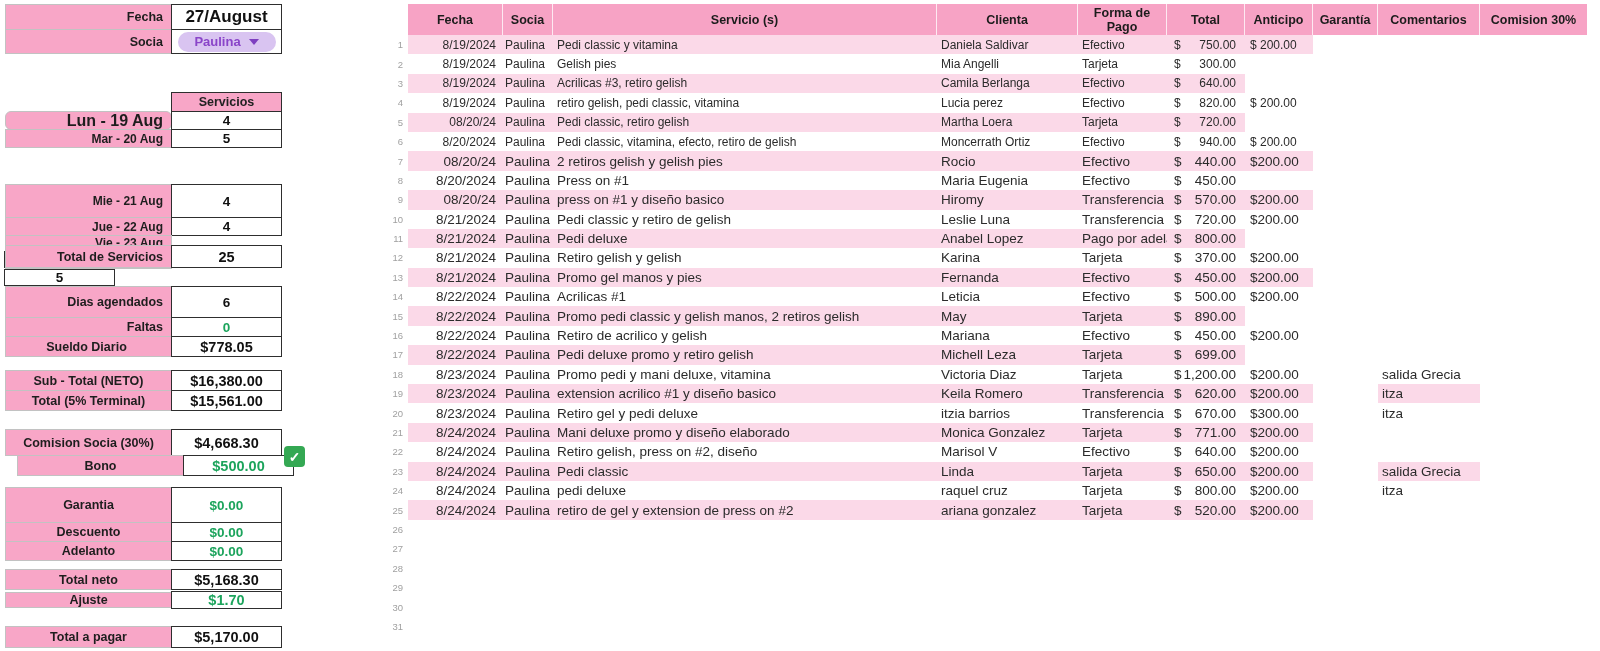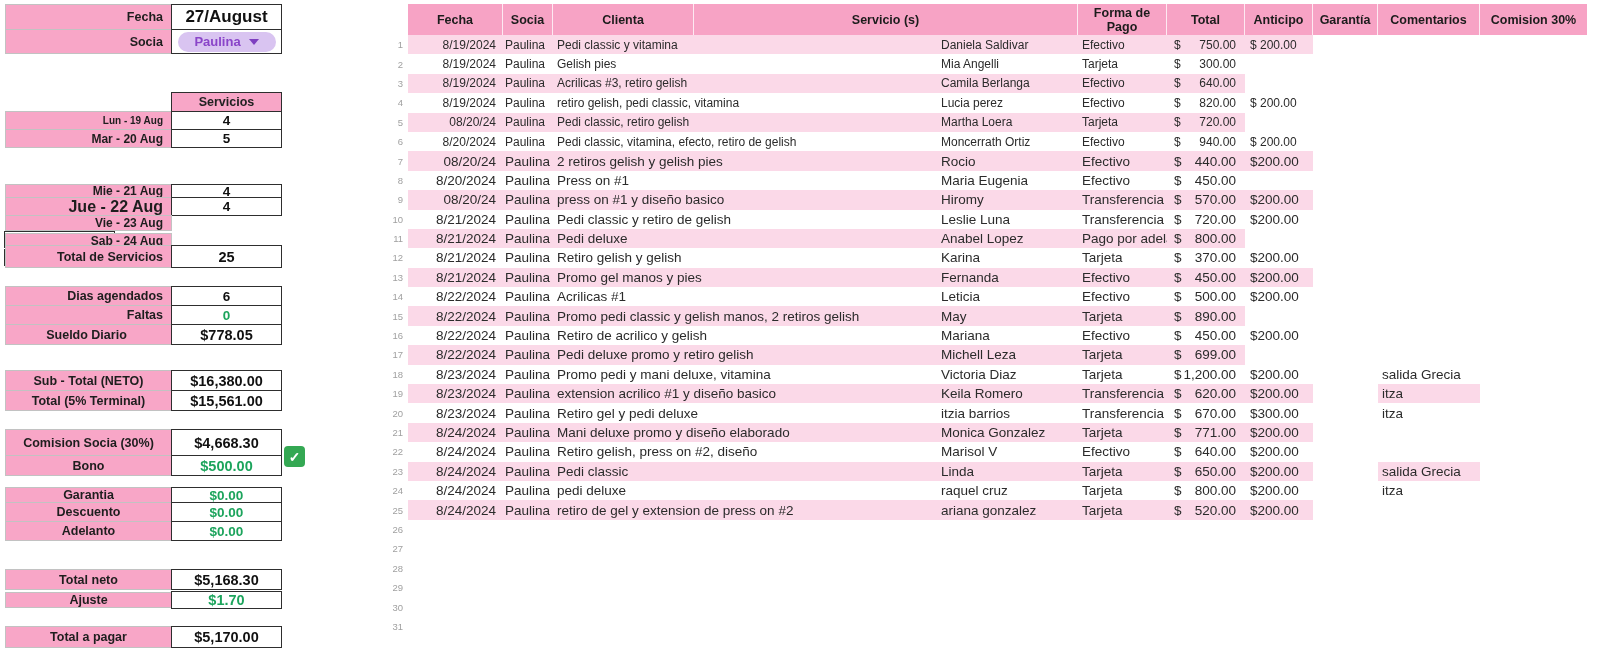--- a/index.html
+++ b/index.html
@@ -209,8 +209,8 @@
   <div class="thead">
     <div class="hcell w-fecha">Fecha</div>
     <div class="hcell w-socia">Socia</div>
+    <div class="hcell w-servicio">Servicio (s)</div>
     <div class="hcell w-clienta">Clienta</div>
-    <div class="hcell w-servicio">Servicio (s)</div>
     <div class="hcell w-forma" style="padding:0 8px;">Forma de Pago</div>
     <div class="hcell w-total">Total</div>
     <div class="hcell w-anticipo">Anticipo</div>

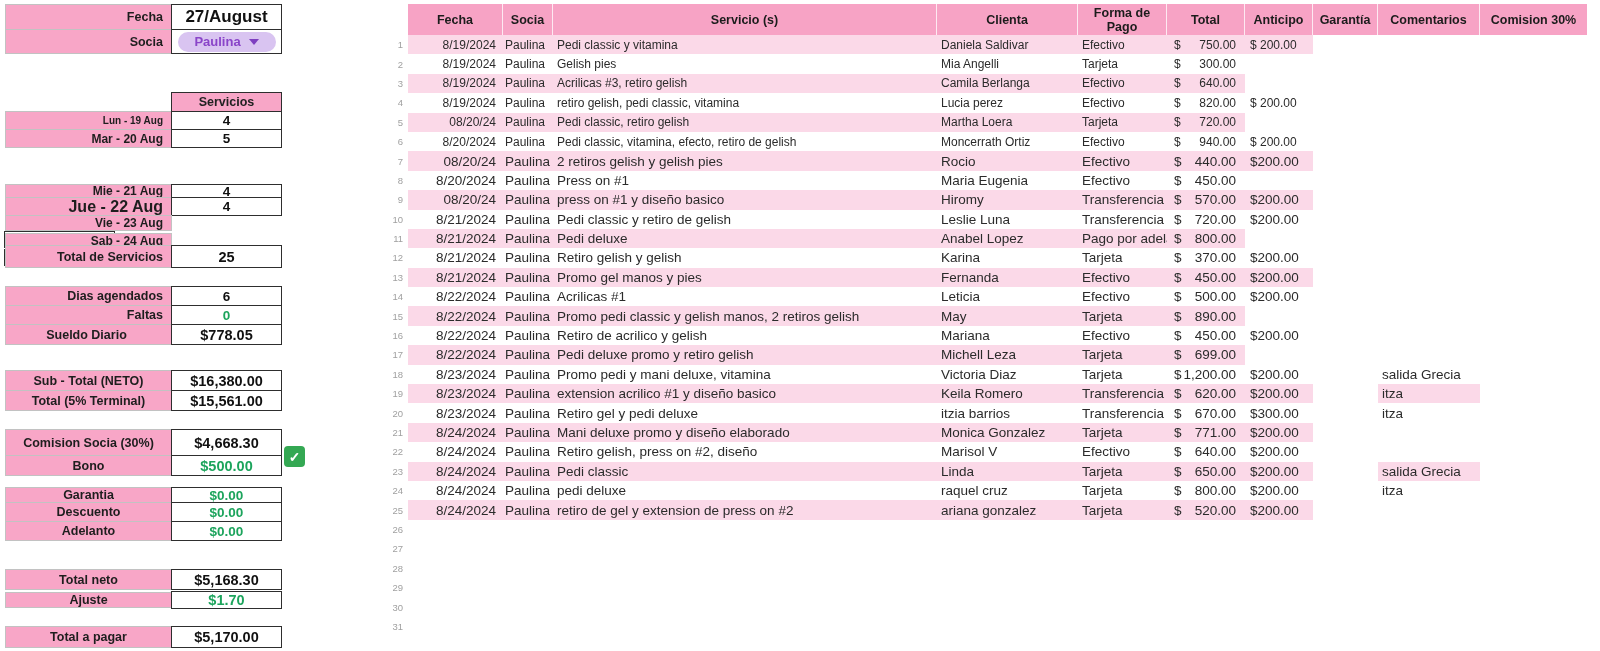--- a/index.html
+++ b/index.html
@@ -96,7 +96,7 @@
     <div class="servhead">Servicios</div>
     <div id="week-days">
         <div class="lrow" style="height: 19px; margin-left: 0px;">
-          <div class="lbl" style="font-size: 10px;">Lun - 19 Aug</div>
+          <div class="lbl" style="font-size: 16px; border-radius: 6px;">Lun - 19 Aug</div>
           <div class="val" style="font-size: 13.5px;">4</div>
         </div>
         <div class="lrow" style="height: 19px; margin-left: 0px;">

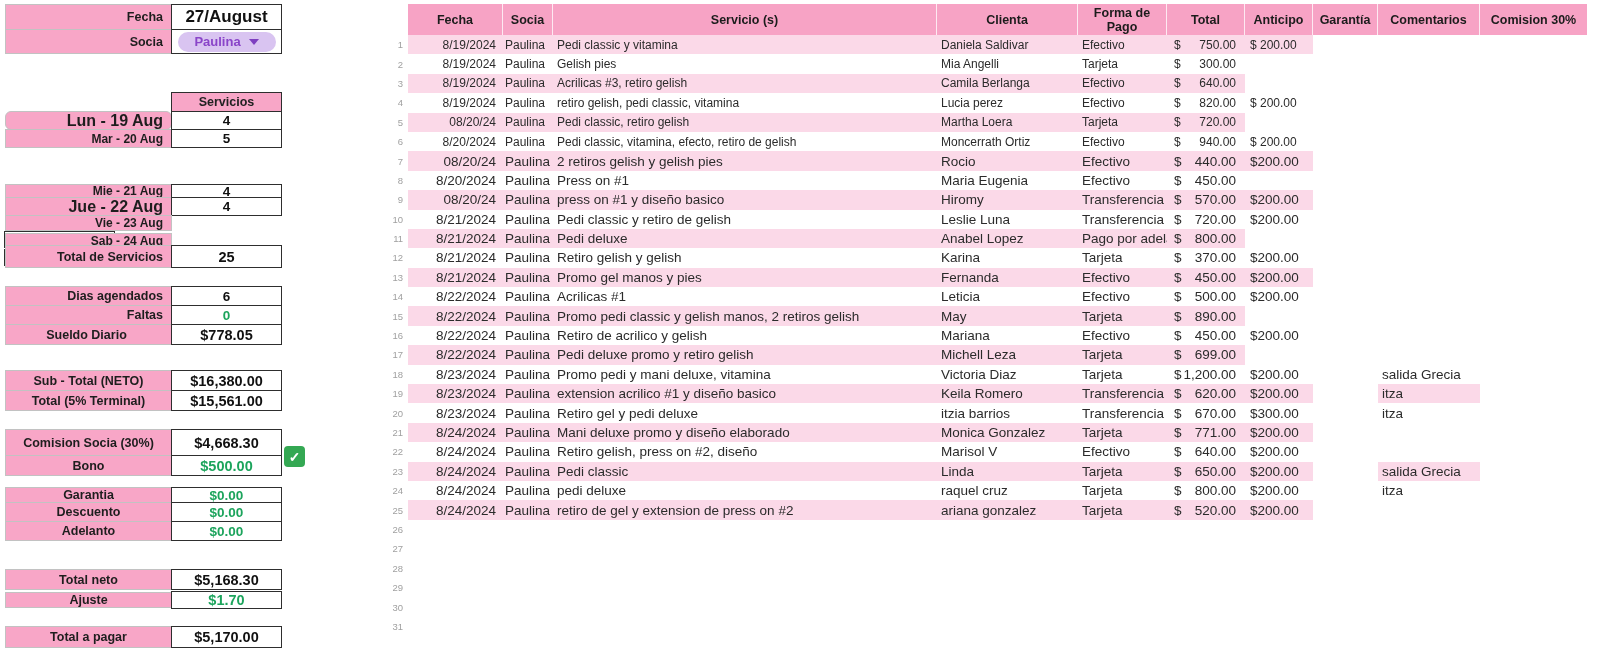--- a/index.html
+++ b/index.html
@@ -103,7 +103,7 @@
           <div class="lbl" style="font-size: 12px;">Mar - 20 Aug</div>
           <div class="val" style="font-size: 13.5px;">5</div>
         </div>
-        <div class="lrow" style="height: 14px; margin-left: 0px; margin-top: 36px;">
+        <div class="lrow" style="height: 34px; margin-left: 0px; margin-top: 36px;">
           <div class="lbl" style="font-size: 12px;">Mie - 21 Aug</div>
           <div class="val" style="font-size: 13.5px;">4</div>
         </div>

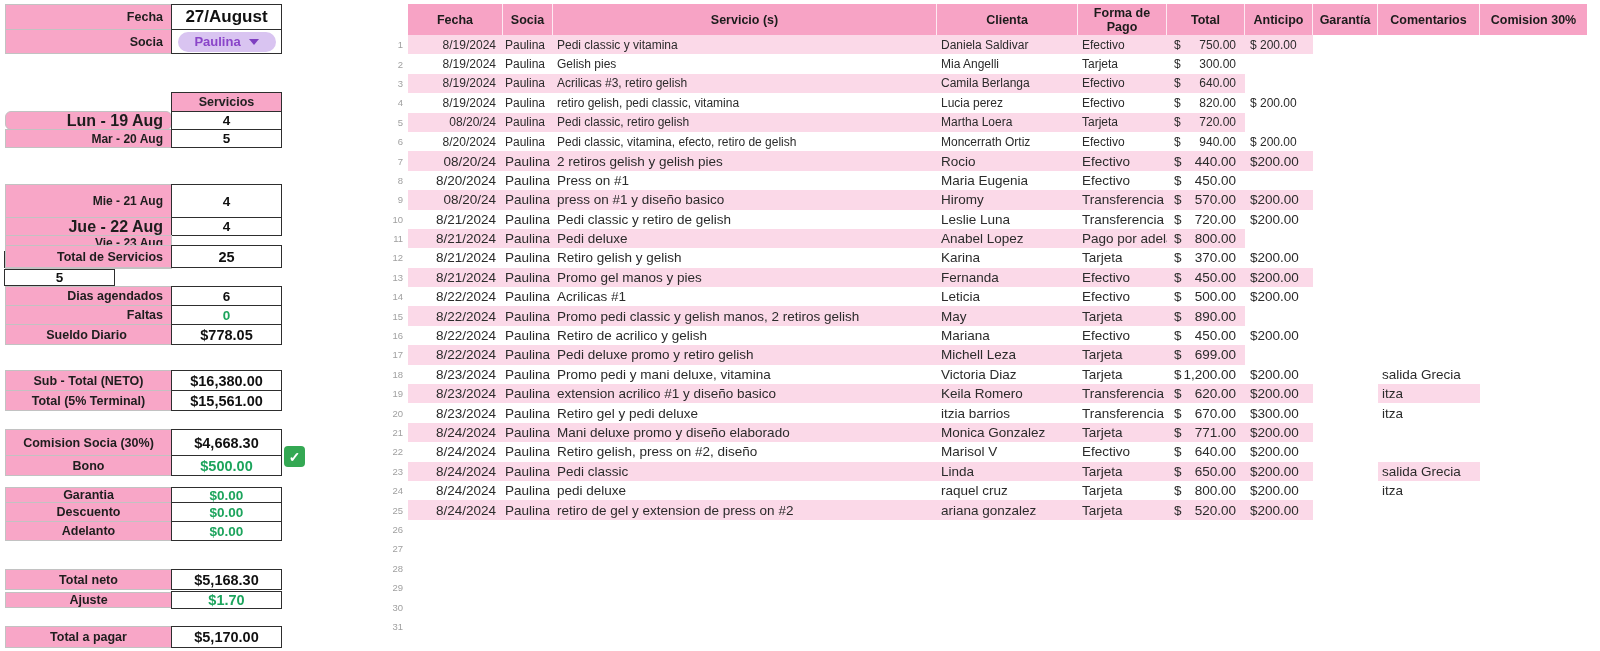--- a/index.html
+++ b/index.html
@@ -108,7 +108,7 @@
           <div class="val" style="font-size: 13.5px;">4</div>
         </div>
         <div class="lrow" style="height: 19px; margin-left: 0px;">
-          <div class="lbl" style="font-size: 16px; padding-left: 40px;">Jue - 22 Aug</div>
+          <div class="lbl" style="font-size: 12px; padding-left: 40px;">Jue - 22 Aug</div>
           <div class="val" style="font-size: 13.5px;">4</div>
         </div>
         <div class="lrow" style="height: 19px; margin-left: 0px; flex-direction: column;">

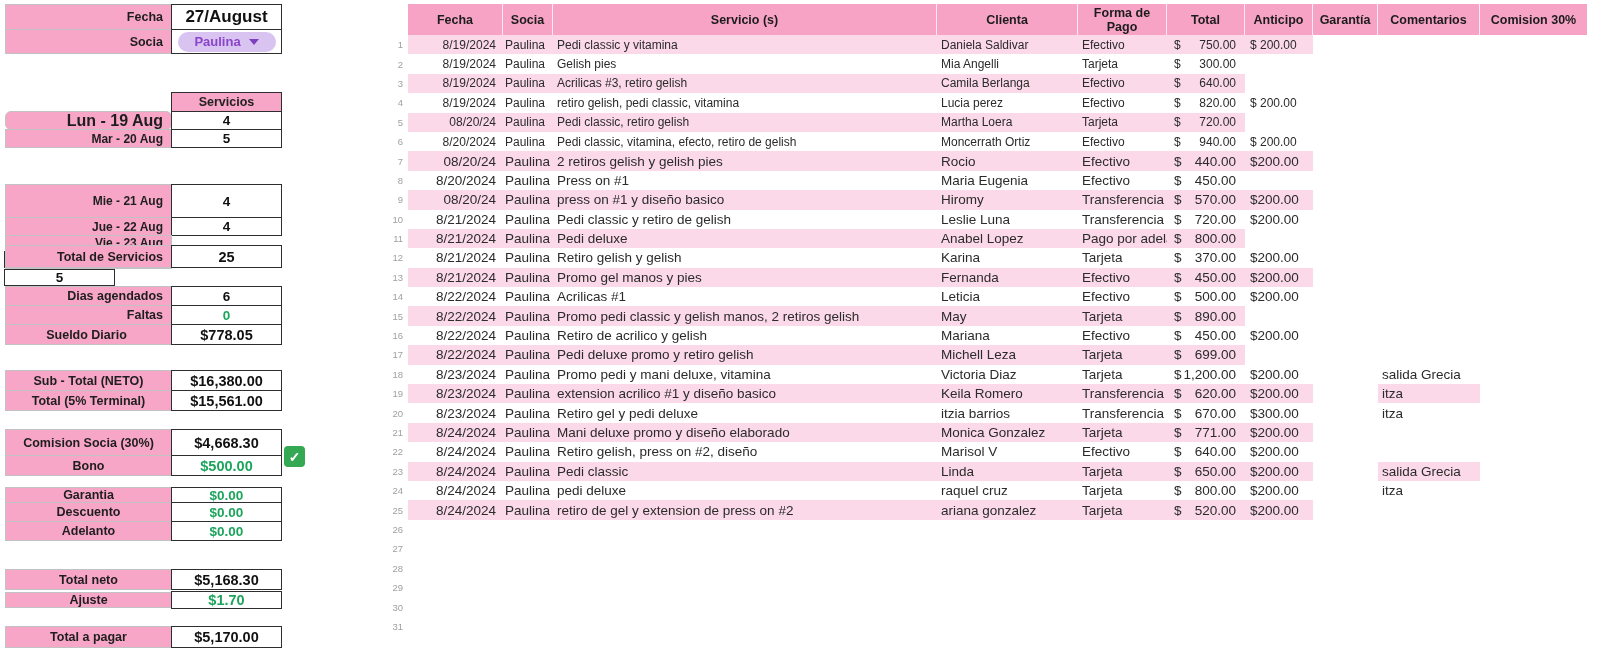--- a/index.html
+++ b/index.html
@@ -130,7 +130,7 @@
   </div>
 
   <div class="grp" style="top:282px;">
-    <div class="lrow" style="height:20px;">
+    <div class="lrow" style="height:32px;">
       <div class="lbl">Dias agendados</div>
       <div class="val" style="font-size:13.5px;">6</div>
     </div>

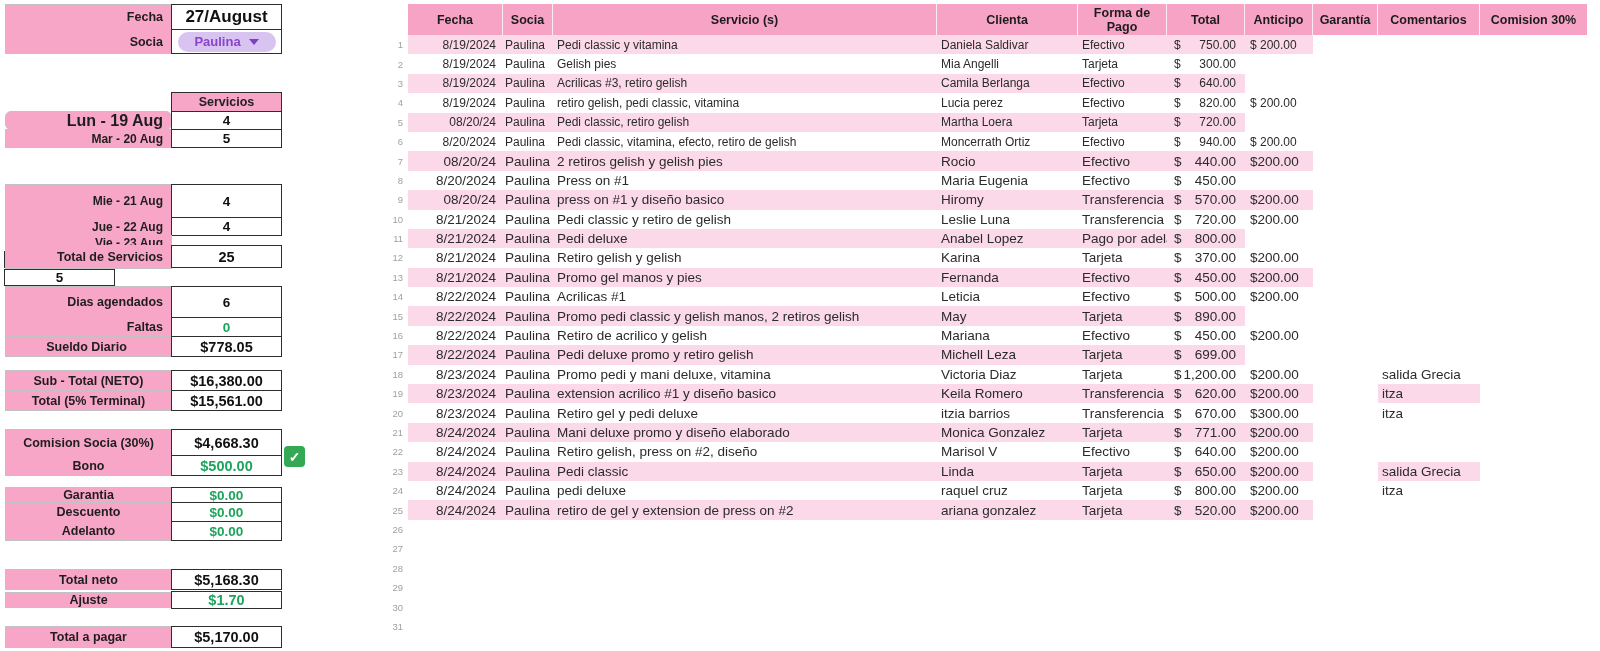--- a/index.html
+++ b/index.html
@@ -160,7 +160,7 @@
       <div class="lbl">Comision Socia (30%)</div>
       <div class="val">$4,668.30</div>
     </div>
-    <div class="lrow" style="height:21px;">
+    <div class="lrow" style="height:21px;margin-left:12px;">
       <div class="lbl">Bono</div>
       <div class="val green">$500.00</div>
     </div>

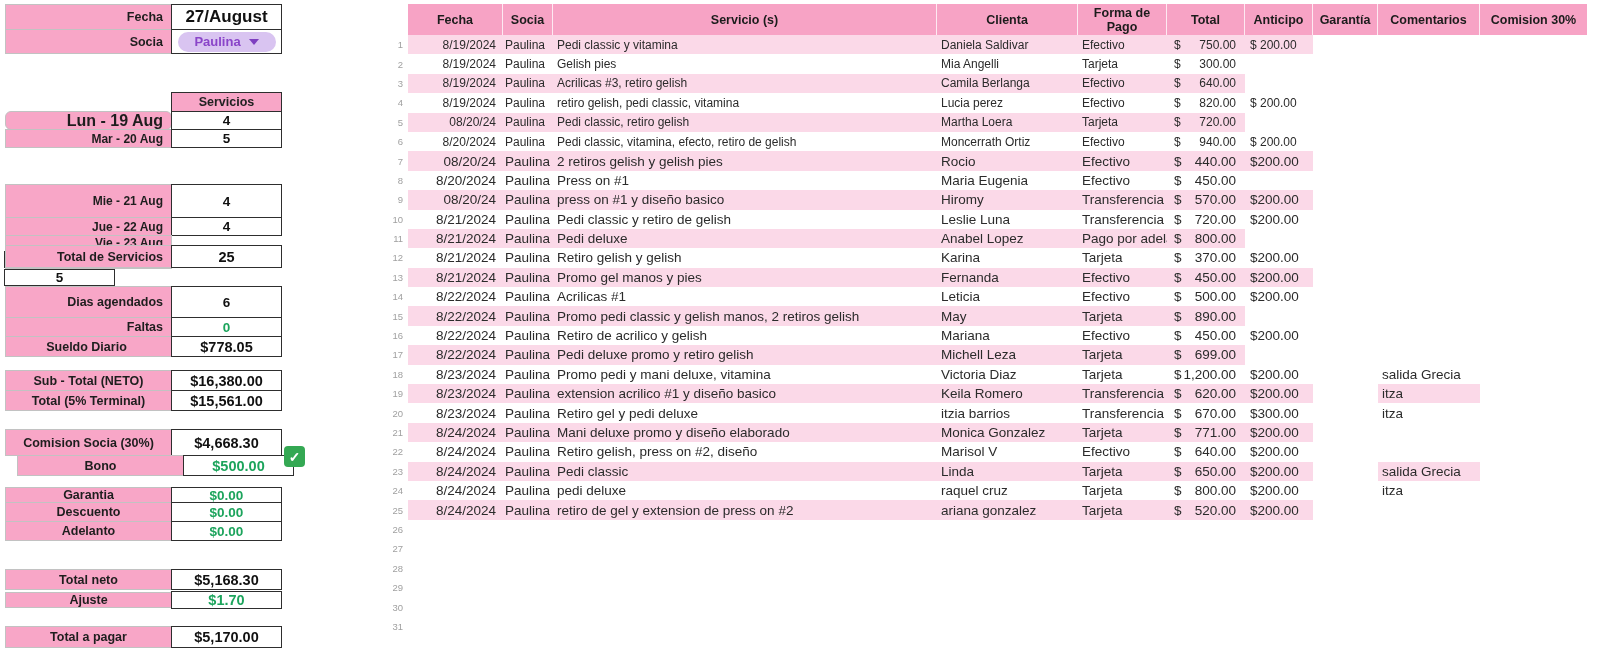--- a/index.html
+++ b/index.html
@@ -167,7 +167,7 @@
   </div>
 
   <div class="grp centered" style="top:483px;">
-    <div class="lrow" style="height:16px;">
+    <div class="lrow" style="height:36px;">
       <div class="lbl">Garantia</div>
       <div class="val green" style="font-size:13.5px;">$0.00</div>
     </div>

